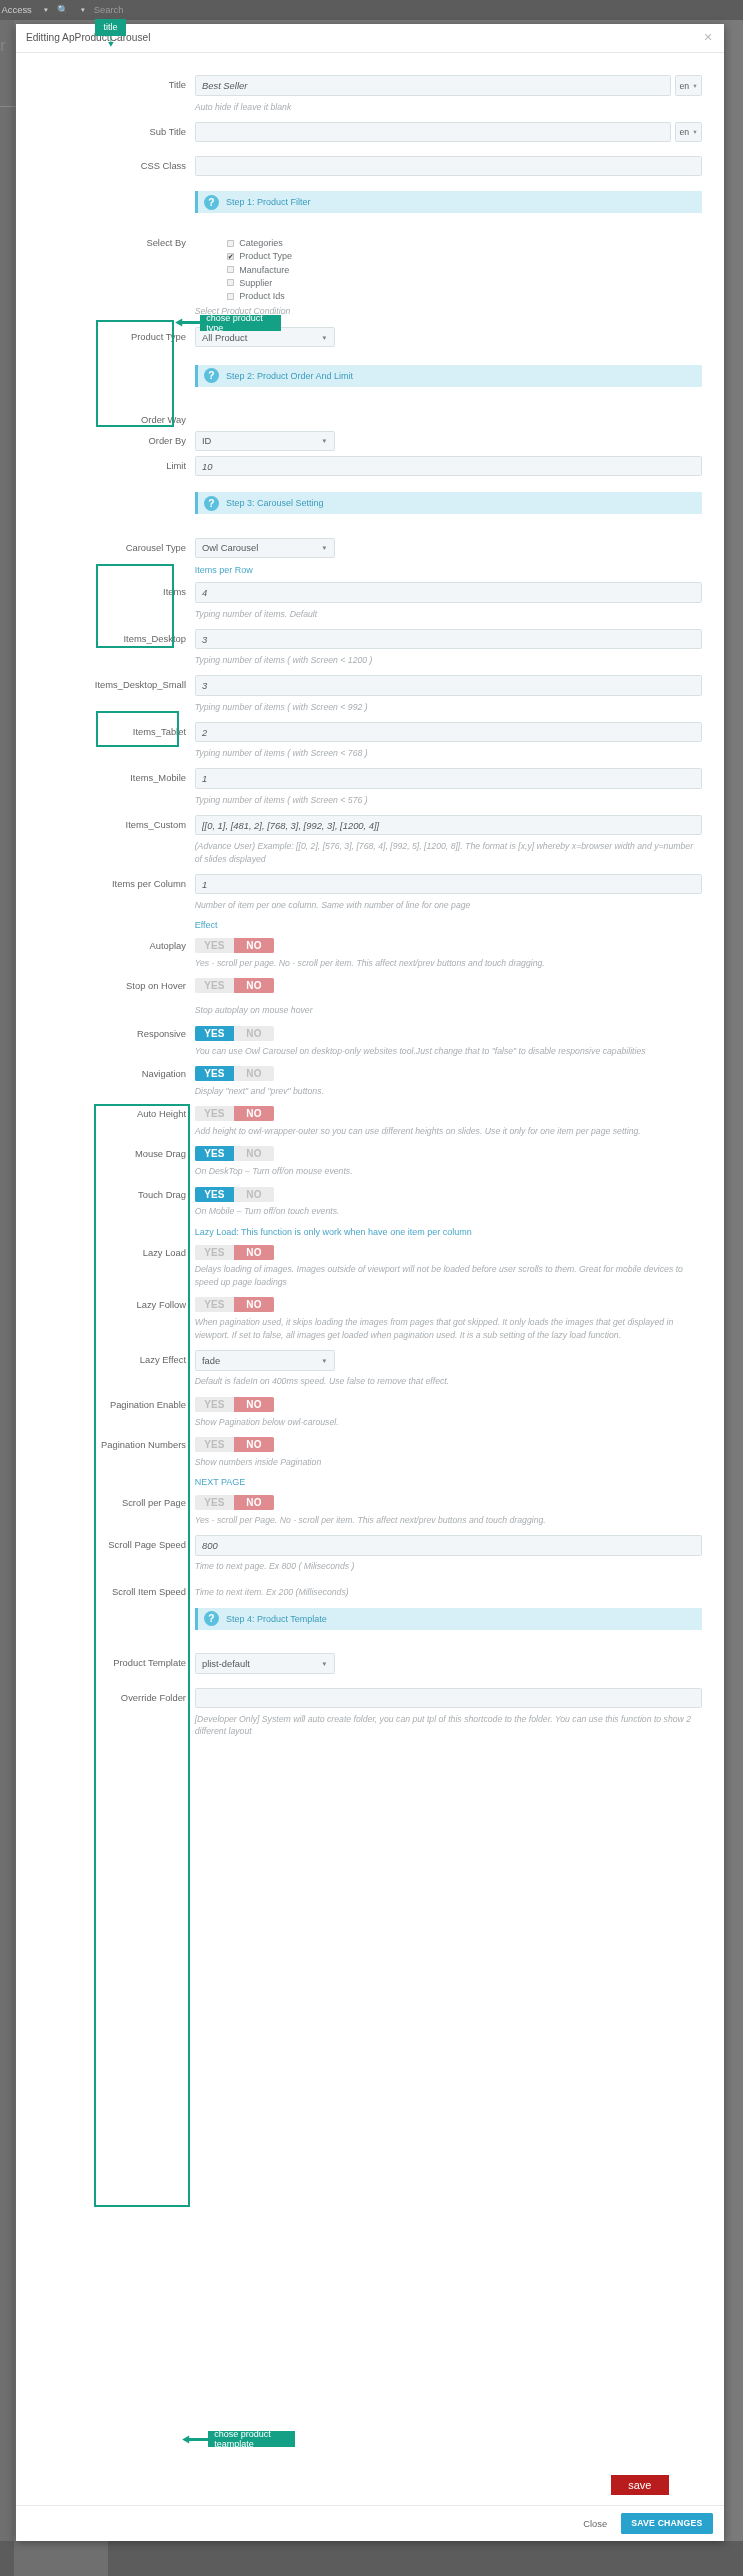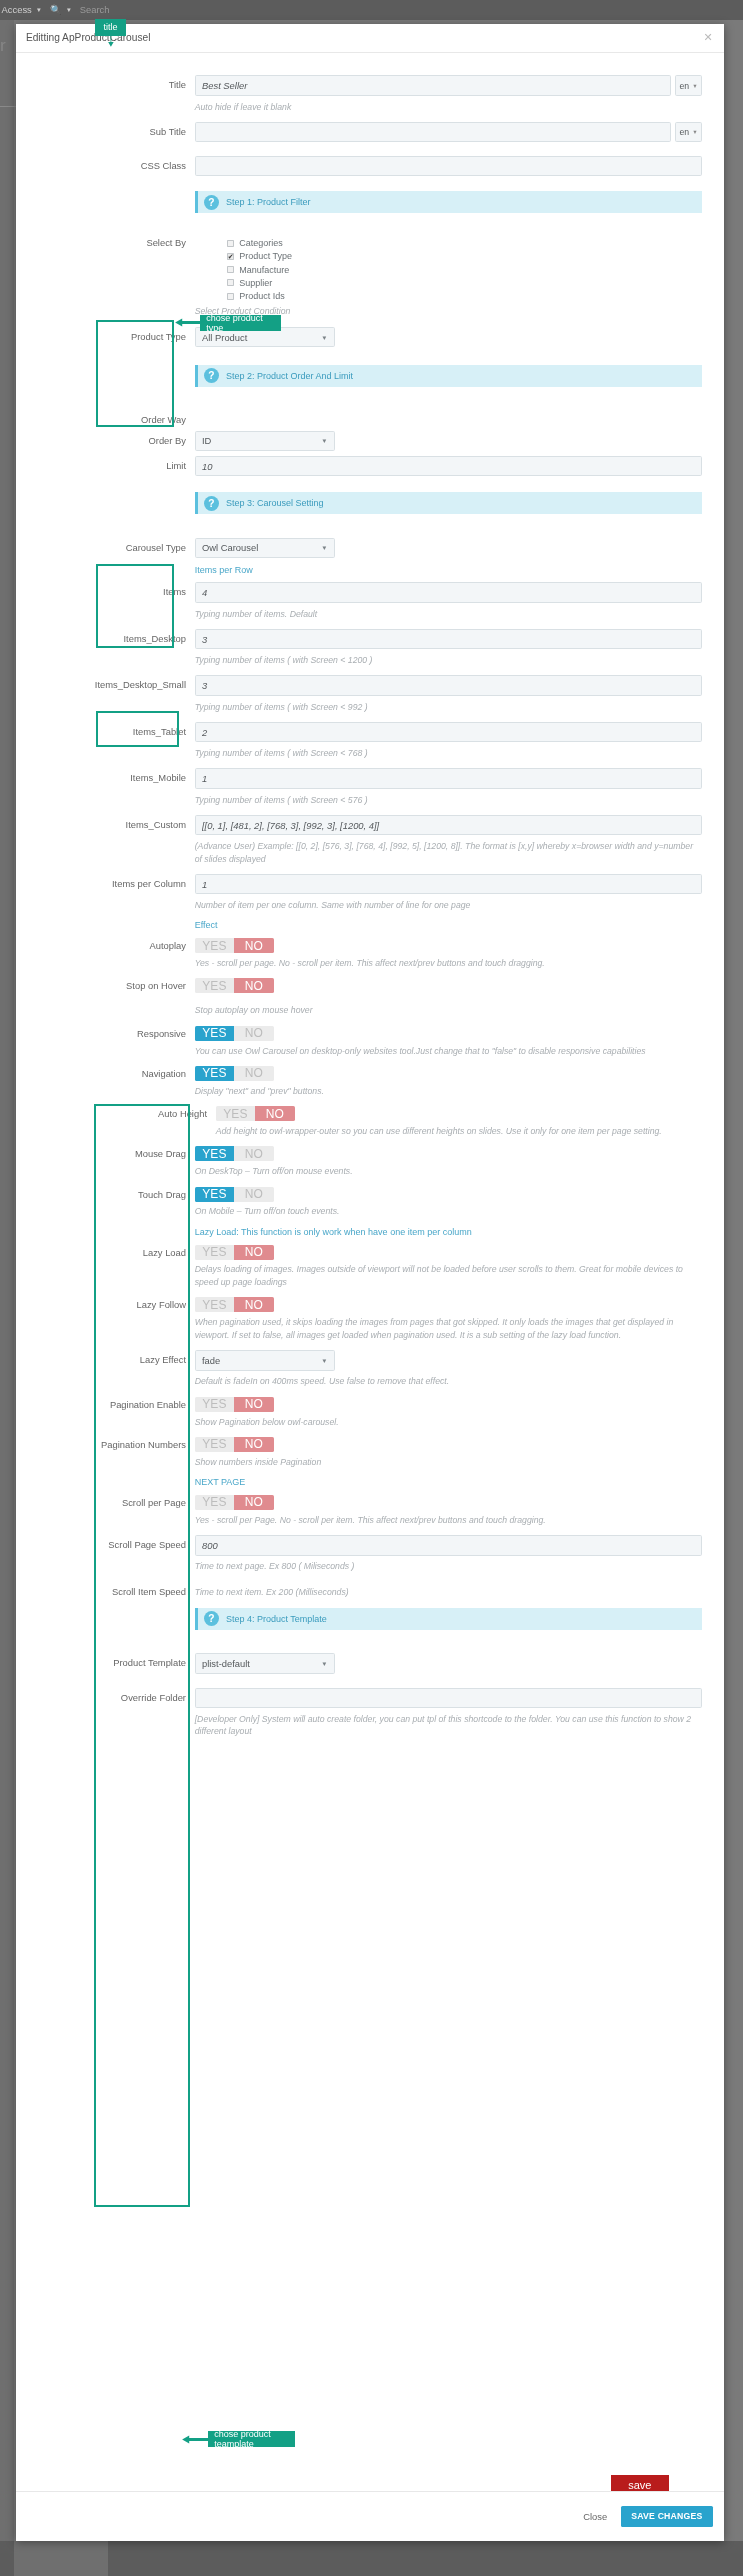--- a/index.html
+++ b/index.html
@@ -21,7 +21,7 @@
     display:flex; align-items:center; gap:7.9px; padding-left:1.6px;
     color:#cfcfcf; font-size:9.4px;
   }
-  .bd-topbar .tb-item { display:flex; align-items:center; gap:4px; }
+  .bd-topbar .tb-item { display:flex; align-items:center; gap:11px; }
   .bd-caret { font-size:6.3px; }
   .bd-search { color:#9a9a9a; font-size:9.4px; }
   .bd-left {

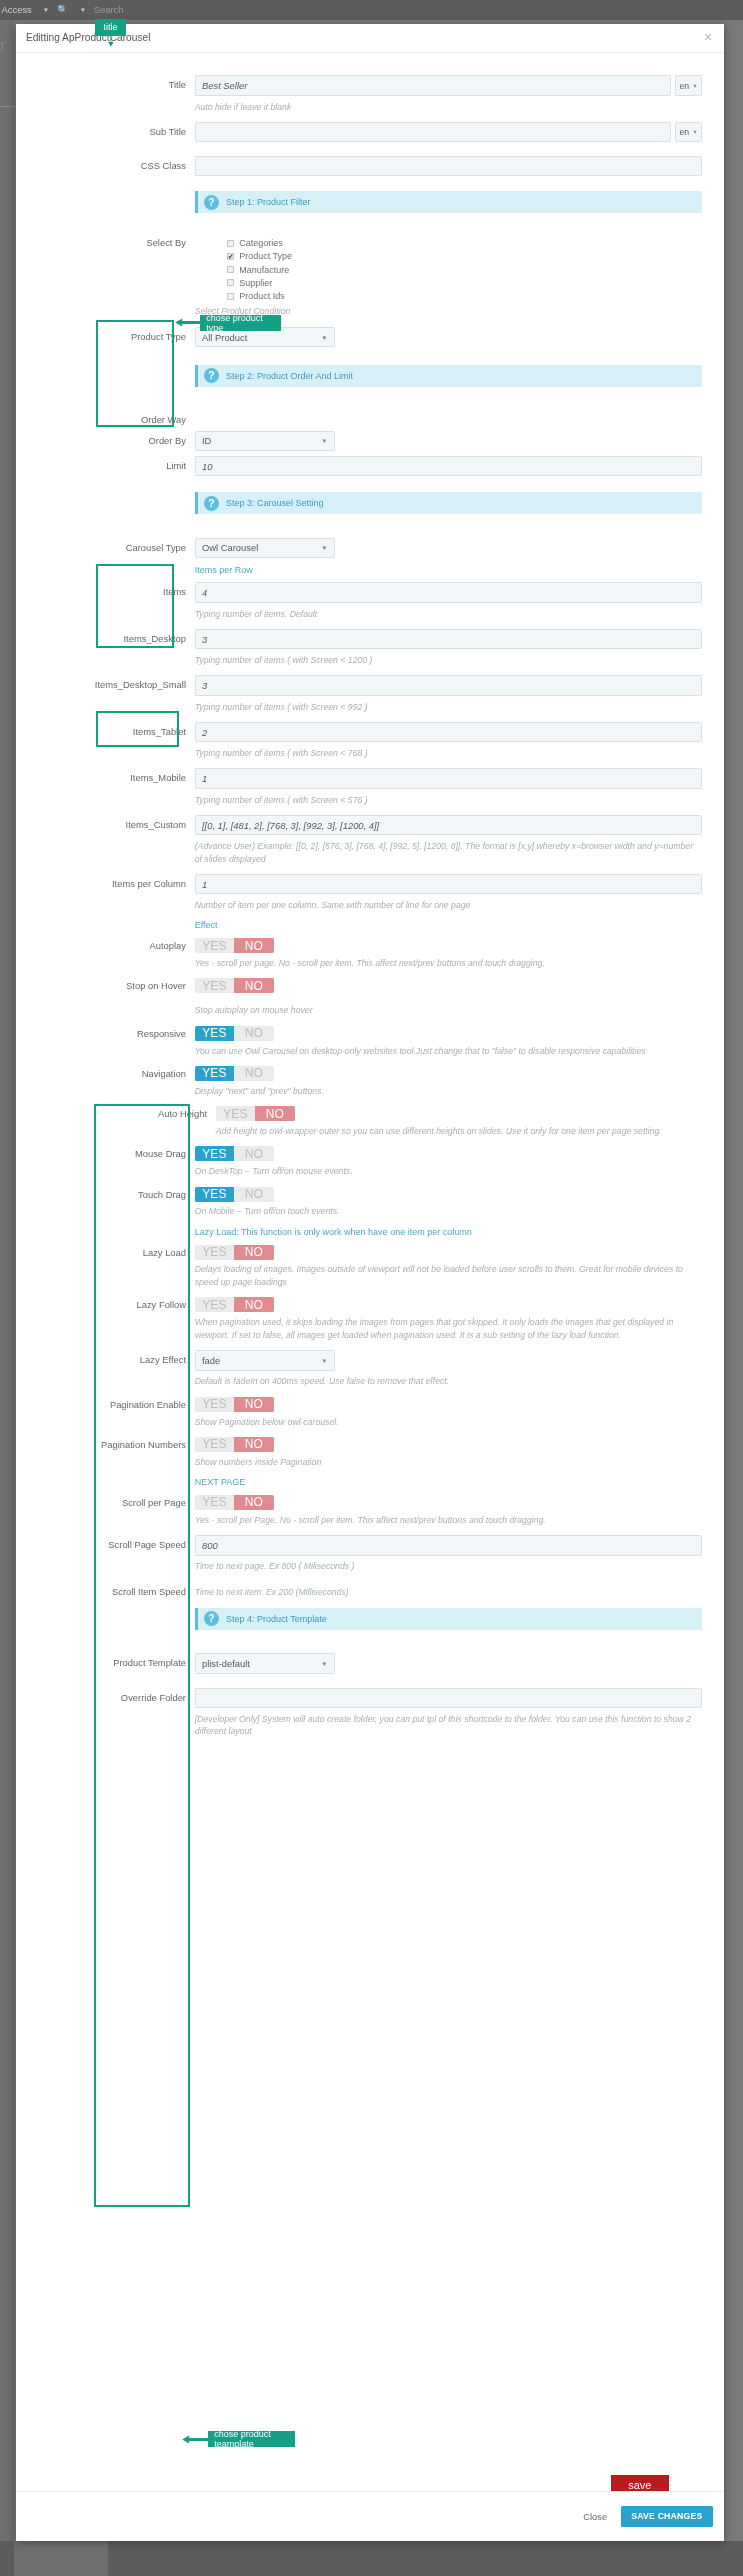--- a/index.html
+++ b/index.html
@@ -118,7 +118,7 @@
   .toggle { display:flex; width:79px; height:15px; border-radius:1.6px; overflow:hidden; }
   .toggle .seg {
     flex:1 1 50%; display:flex; align-items:center; justify-content:center;
-    font-size:12px; font-weight:normal; letter-spacing:0.2px;
+    font-size:10px; font-weight:bold; letter-spacing:0.2px;
   }
   .seg.off-yes { background:#ebebeb; color:#bdbdbd; }
   .seg.off-no  { background:#ebebeb; color:#bdbdbd; }

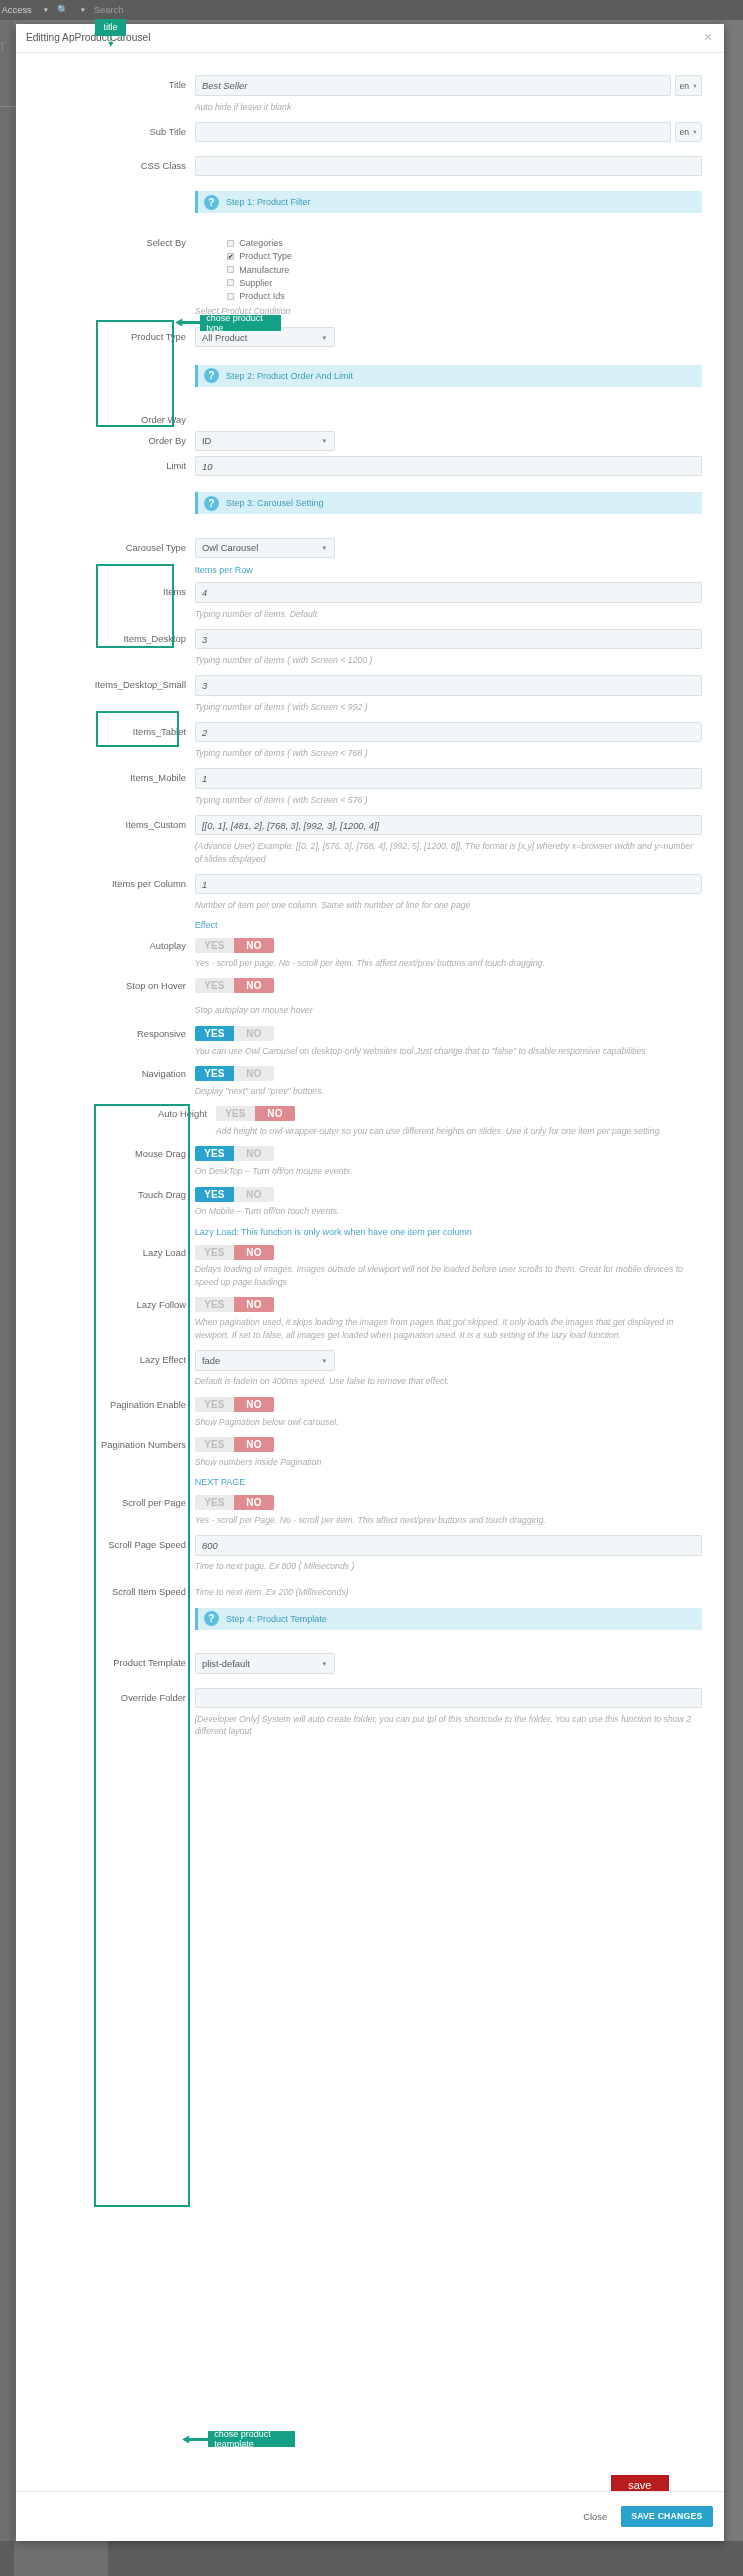--- a/index.html
+++ b/index.html
@@ -431,7 +431,7 @@
     </div>
 
     <div class="frow">
-      <div class="flabel" style="line-height:15px;margin-left:21px;">Auto Height</div>
+      <div class="flabel" style="line-height:15px;">Auto Height</div>
       <div class="fctl">
         <div class="toggle">
           <span class="seg off-yes">YES</span>

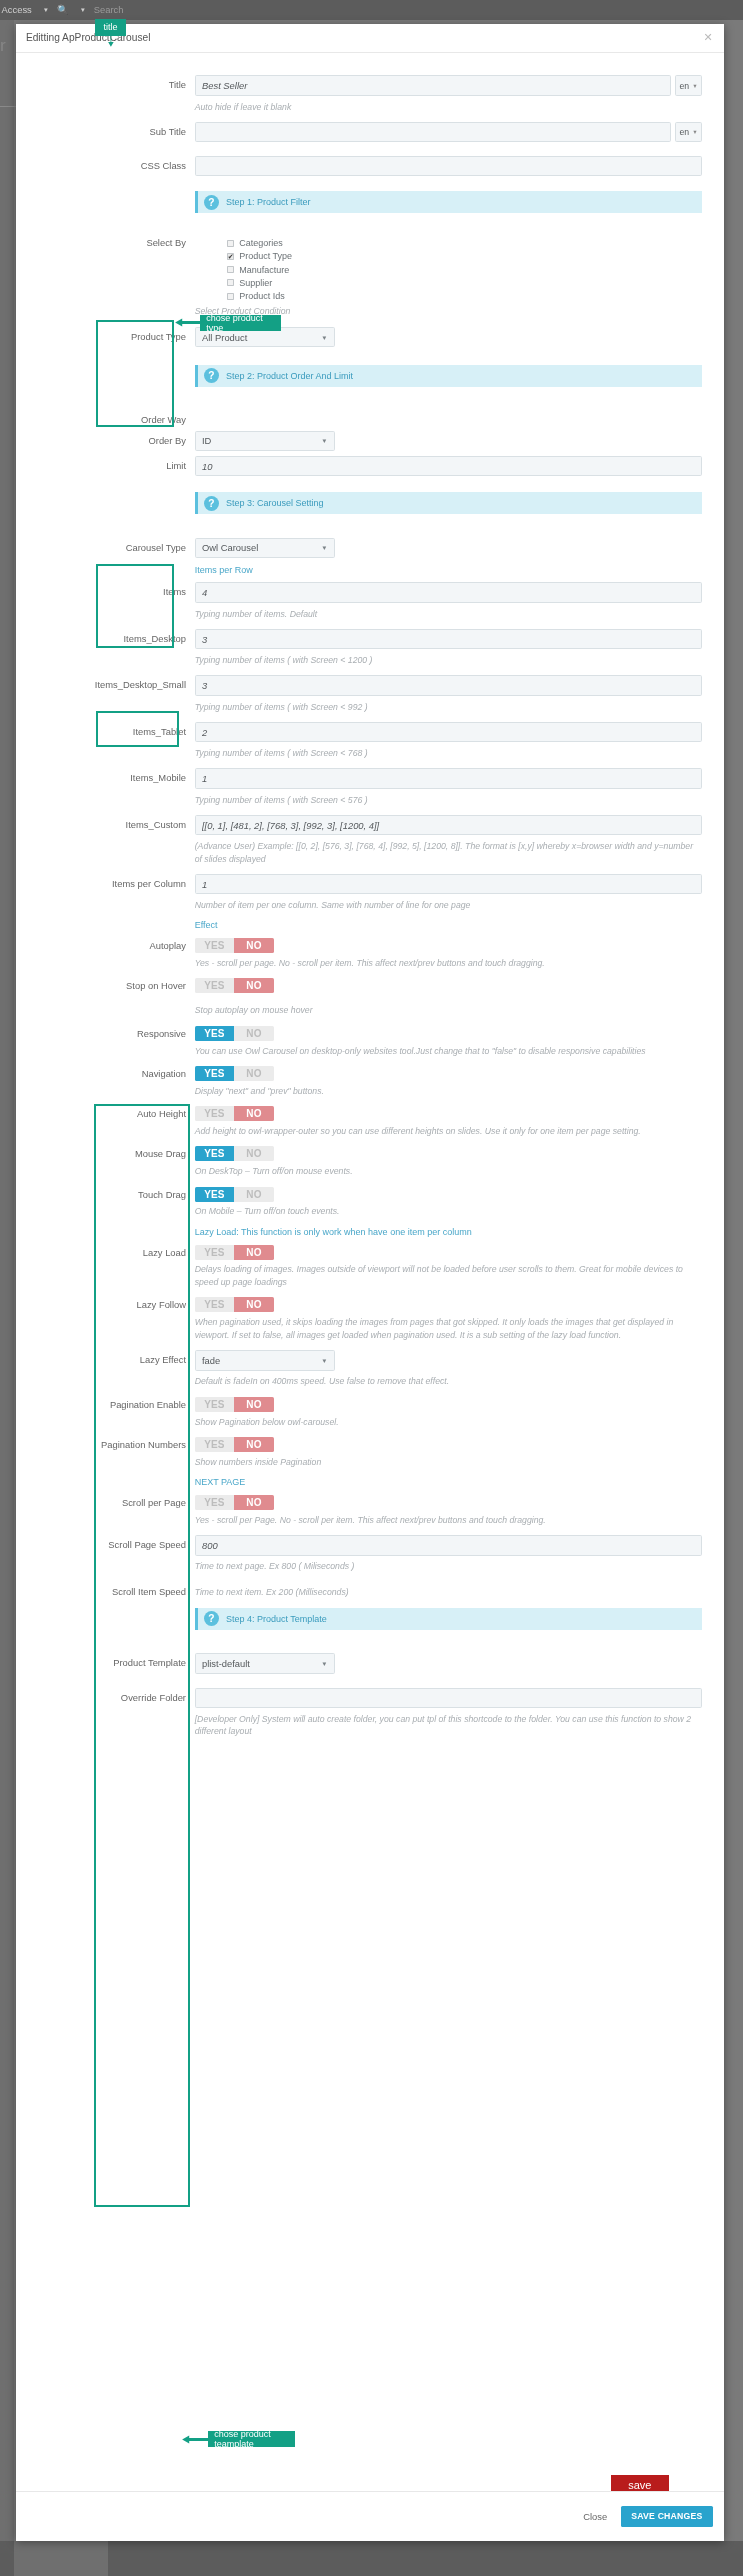--- a/index.html
+++ b/index.html
@@ -142,7 +142,7 @@
 
   
   .modal-footer {
-    position:absolute; left:0; bottom:0; width:708px; height:50px;
+    position:absolute; left:0; bottom:0; width:708px; height:36px;
     border-top:0.8px solid #e8e8e8; background:#fff;
     display:flex; align-items:center; justify-content:flex-end; gap:7.9px;
     padding-right:11px;

